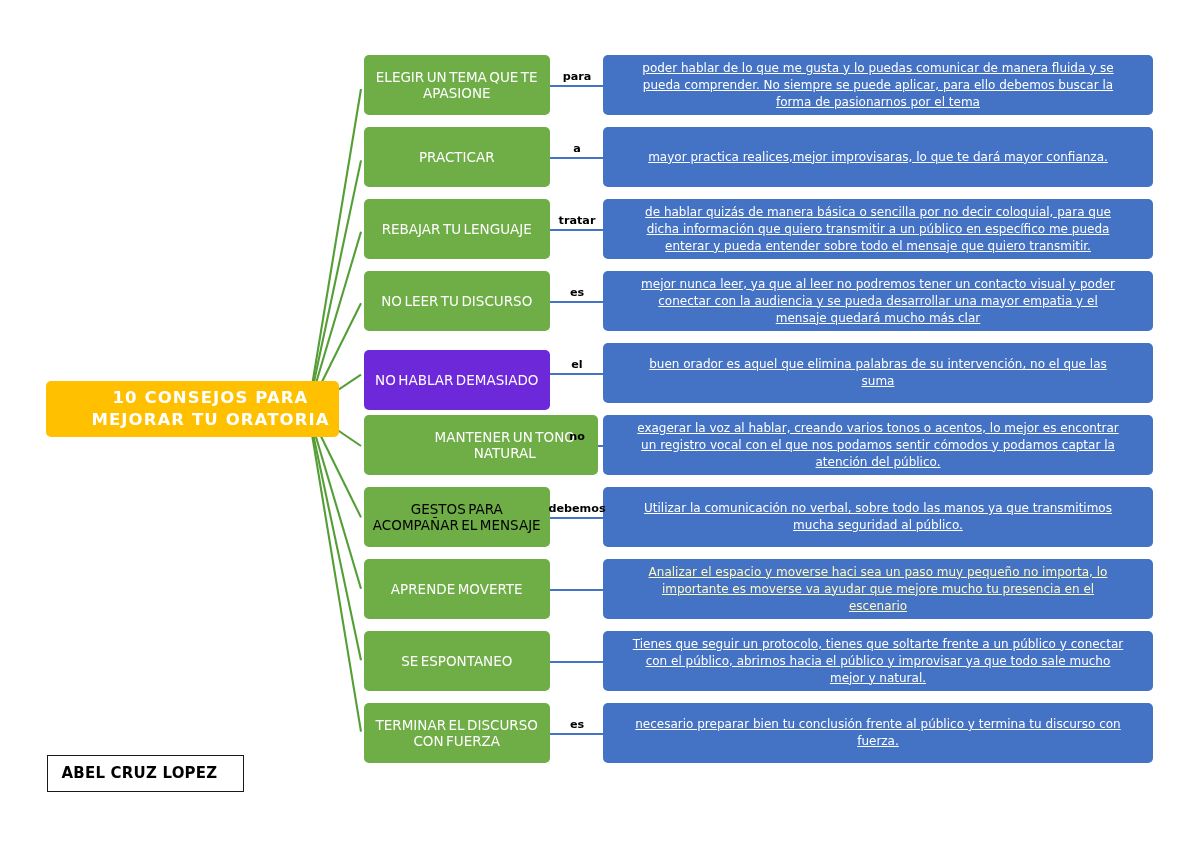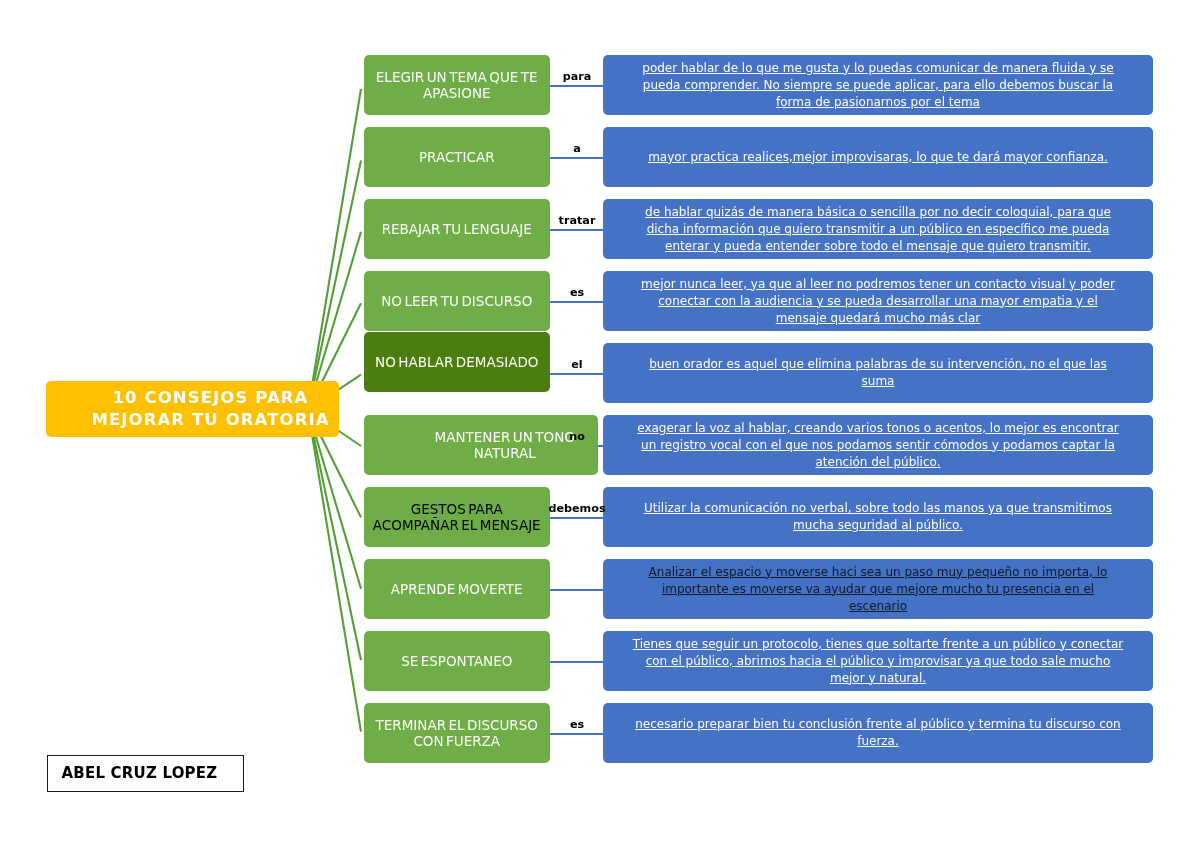--- a/index.html
+++ b/index.html
@@ -85,7 +85,7 @@
       <div class="detail" style="top: 271px; background: rgb(68, 114, 196);">
         <div class="dtxt" style="color: rgb(255, 255, 255);"><span>mejor nunca leer, ya que al leer no podremos tener un contacto visual y poder</span><br><span>conectar con la audiencia y se pueda desarrollar una mayor empatia y el</span><br><span>mensaje quedará mucho más clar</span></div>
       </div>
-      <div class="branch" style="top: 332px; background: #4d7c0f;">
+      <div class="branch" style="top: 350px; background: #6d28d9;">
         <div class="btxt" style="color: rgb(255, 255, 255);"><span>NO HABLAR DEMASIADO</span></div>
       </div>
       <div class="conn" style="top: 372.5px; background: rgb(68, 114, 196);"></div>

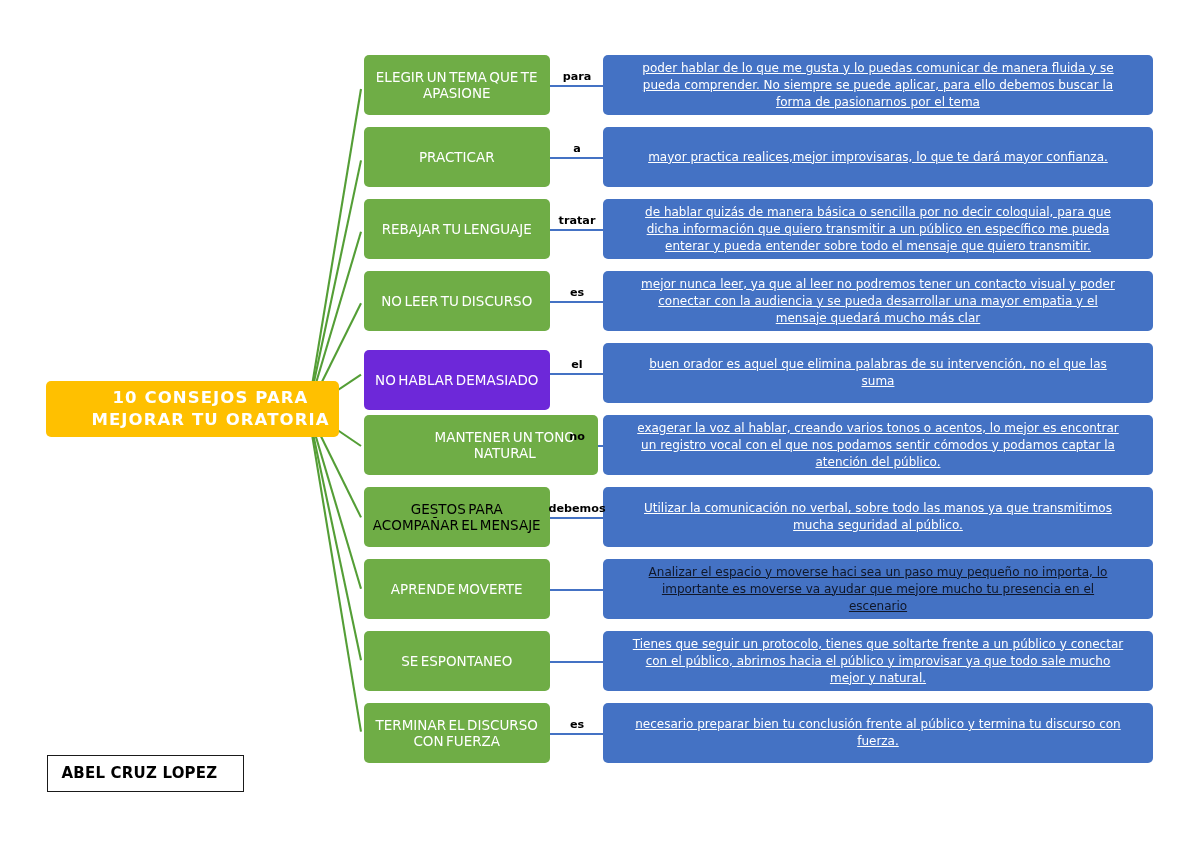--- a/index.html
+++ b/index.html
@@ -114,7 +114,7 @@
       </div>
       <div class="conn" style="top: 588.5px; background: rgb(68, 114, 196);"></div>
       <div class="detail" style="top: 559px; background: rgb(68, 114, 196);">
-        <div class="dtxt" style="color: #0f172a;"><span>Analizar el espacio y moverse haci sea un paso muy pequeño no importa, lo</span><br><span>importante es moverse va ayudar que mejore mucho tu presencia en el</span><br><span>escenario</span></div>
+        <div class="dtxt" style="color: #fef9c3;"><span>Analizar el espacio y moverse haci sea un paso muy pequeño no importa, lo</span><br><span>importante es moverse va ayudar que mejore mucho tu presencia en el</span><br><span>escenario</span></div>
       </div>
       <div class="branch" style="top: 631px; background: rgb(111, 173, 70);">
         <div class="btxt" style="color: rgb(255, 255, 255);"><span>SE ESPONTANEO</span></div>

